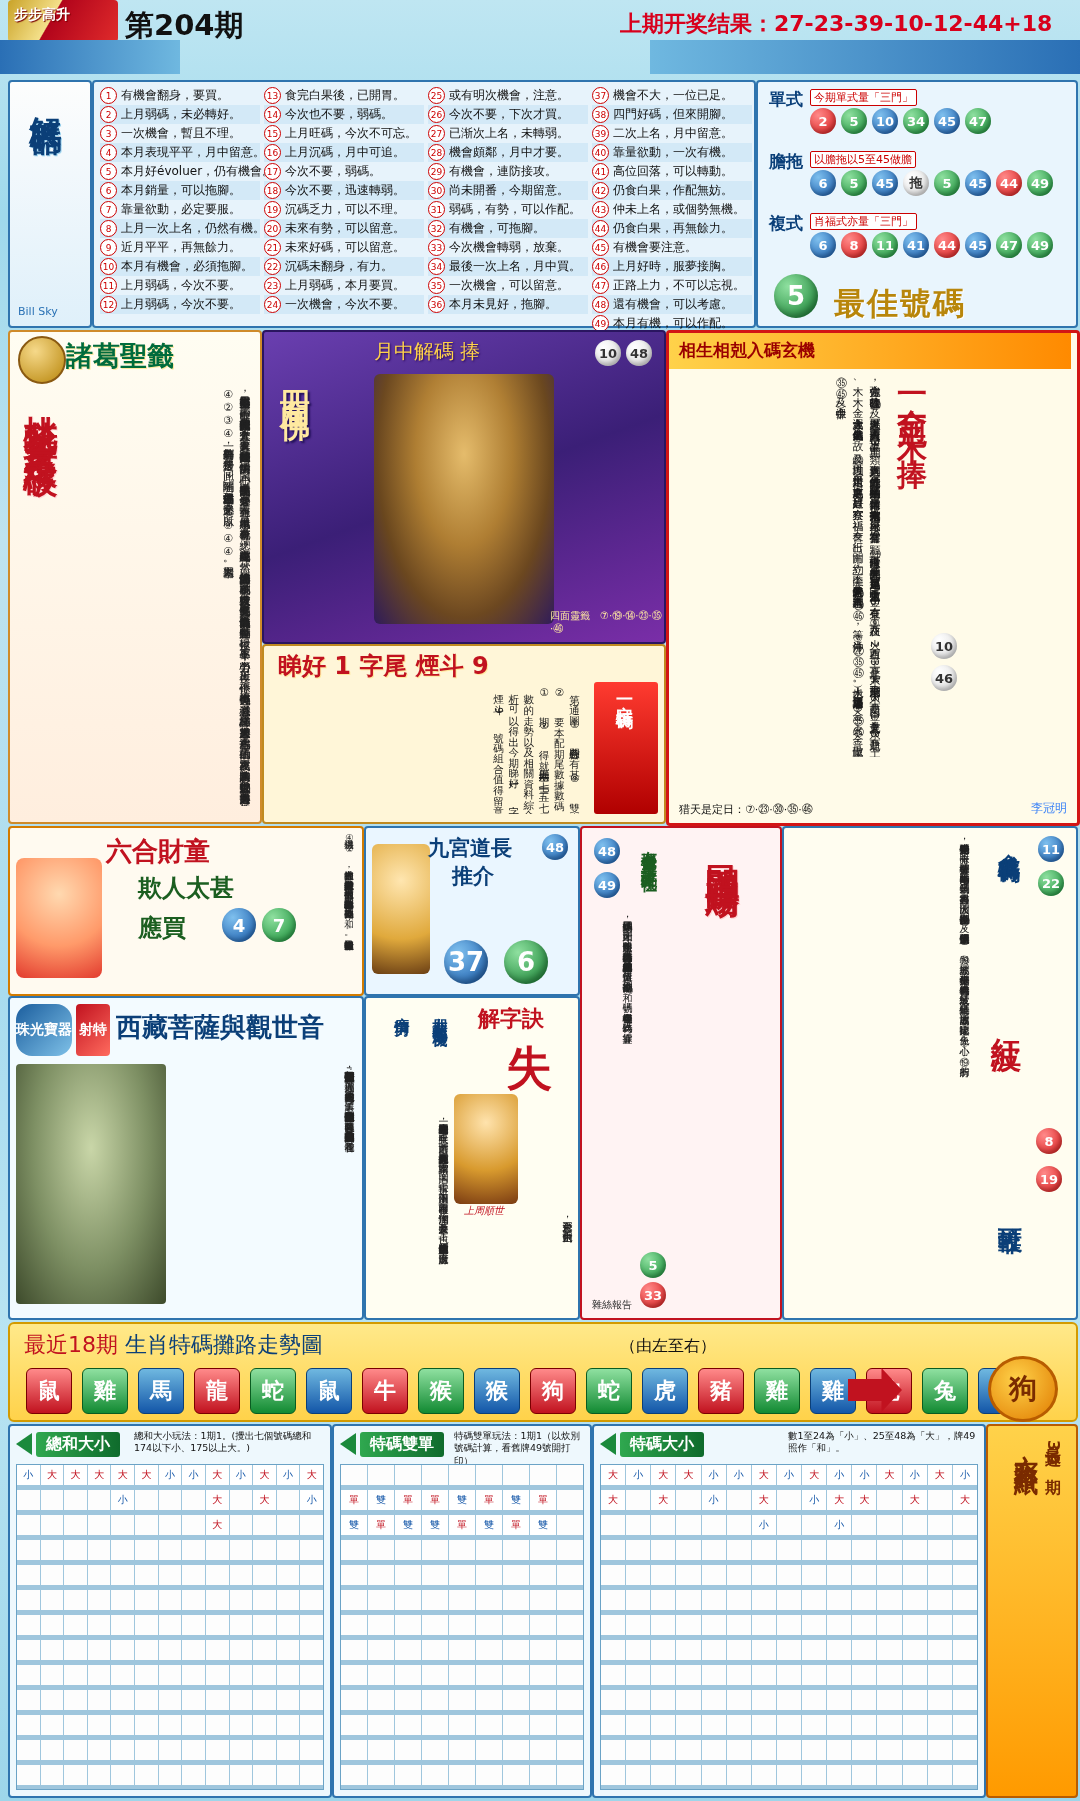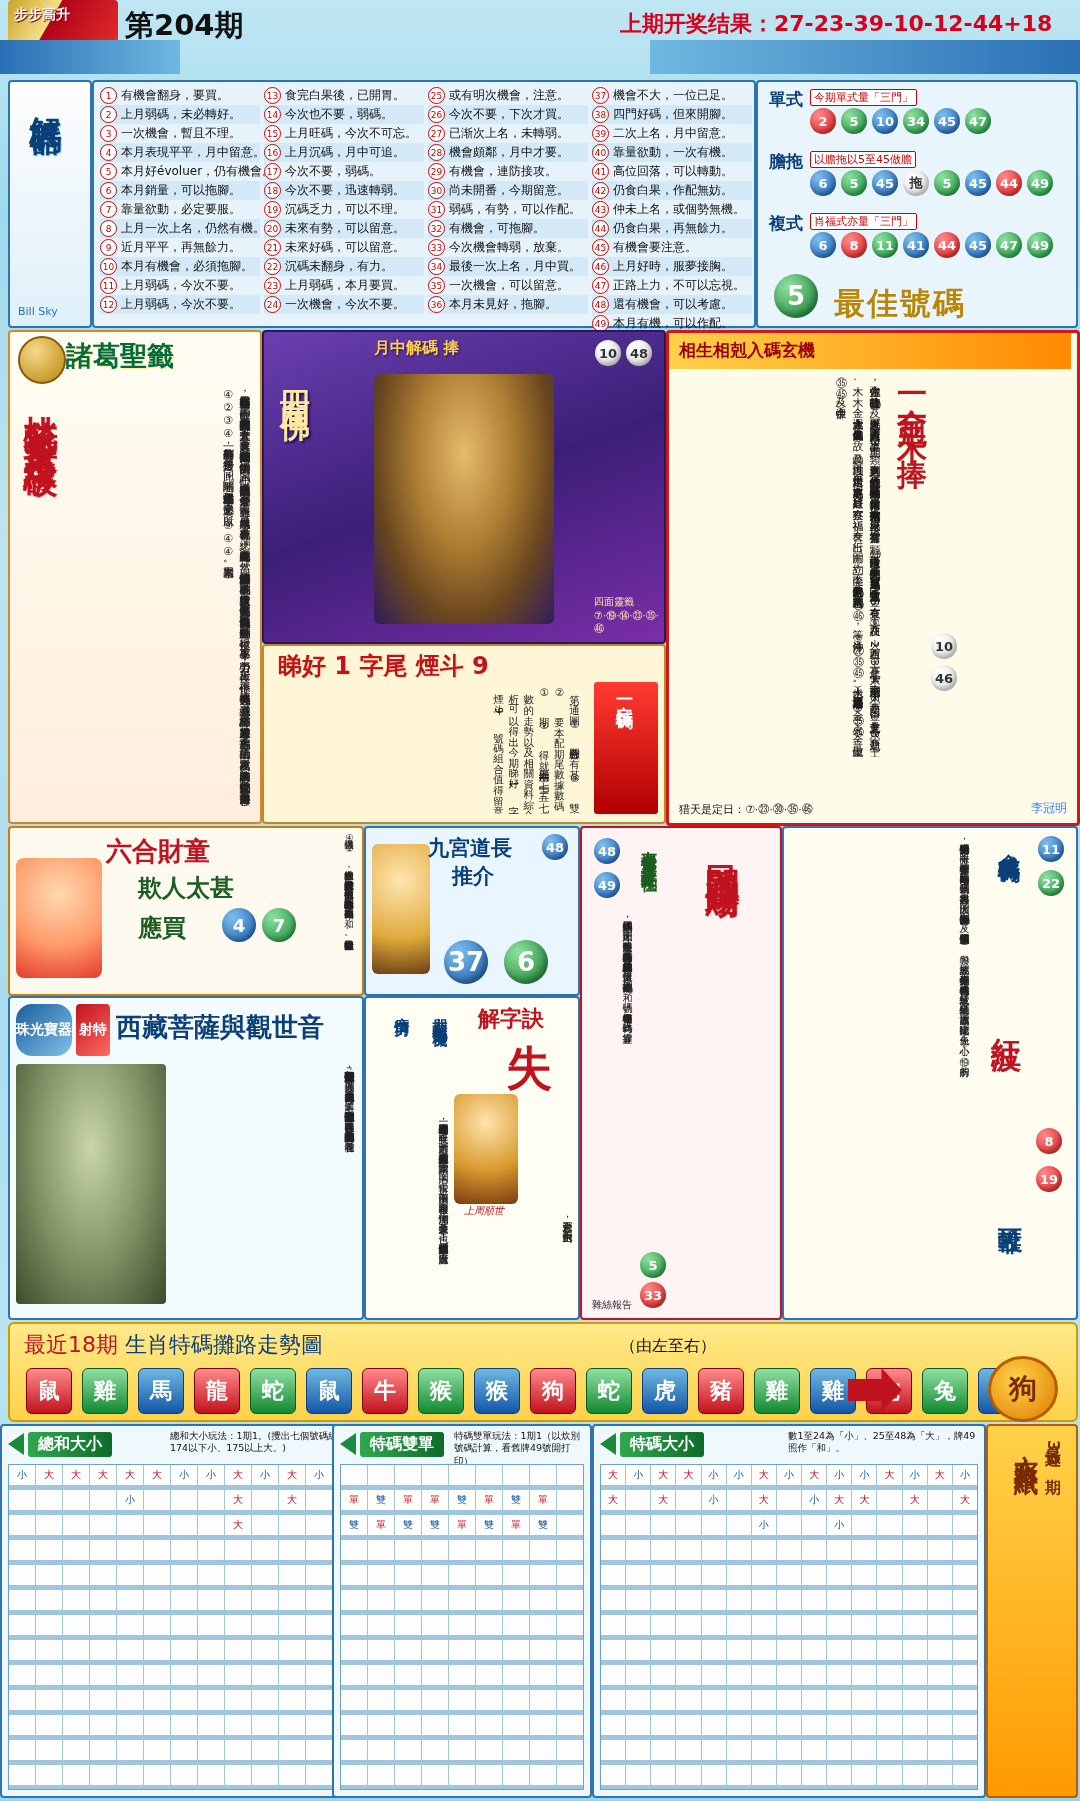--- a/index.html
+++ b/index.html
@@ -129,7 +129,7 @@
 
   .buddha{position:absolute;left:262px;top:330px;width:400px;height:310px;
     background:linear-gradient(160deg,#6a3fb0,#3b1f77 50%,#7a2ea8);border:2px solid #2a1560;border-radius:4px;}
-  .buddha .title{position:absolute;left:110px;top:6px;font-size:16px;font-weight:bold;color:#ffd24a;
+  .buddha .title{position:absolute;left:110px;top:6px;font-size:20px;font-weight:normal;color:#ffd24a;
     text-shadow:1px 1px 2px #2a0a5e;}
   .buddha .vtitle{position:absolute;left:10px;top:36px;writing-mode:vertical-rl;font-size:30px;
     font-weight:bold;color:#ffe9a0;letter-spacing:10px;text-shadow:2px 2px 2px #23115a;}

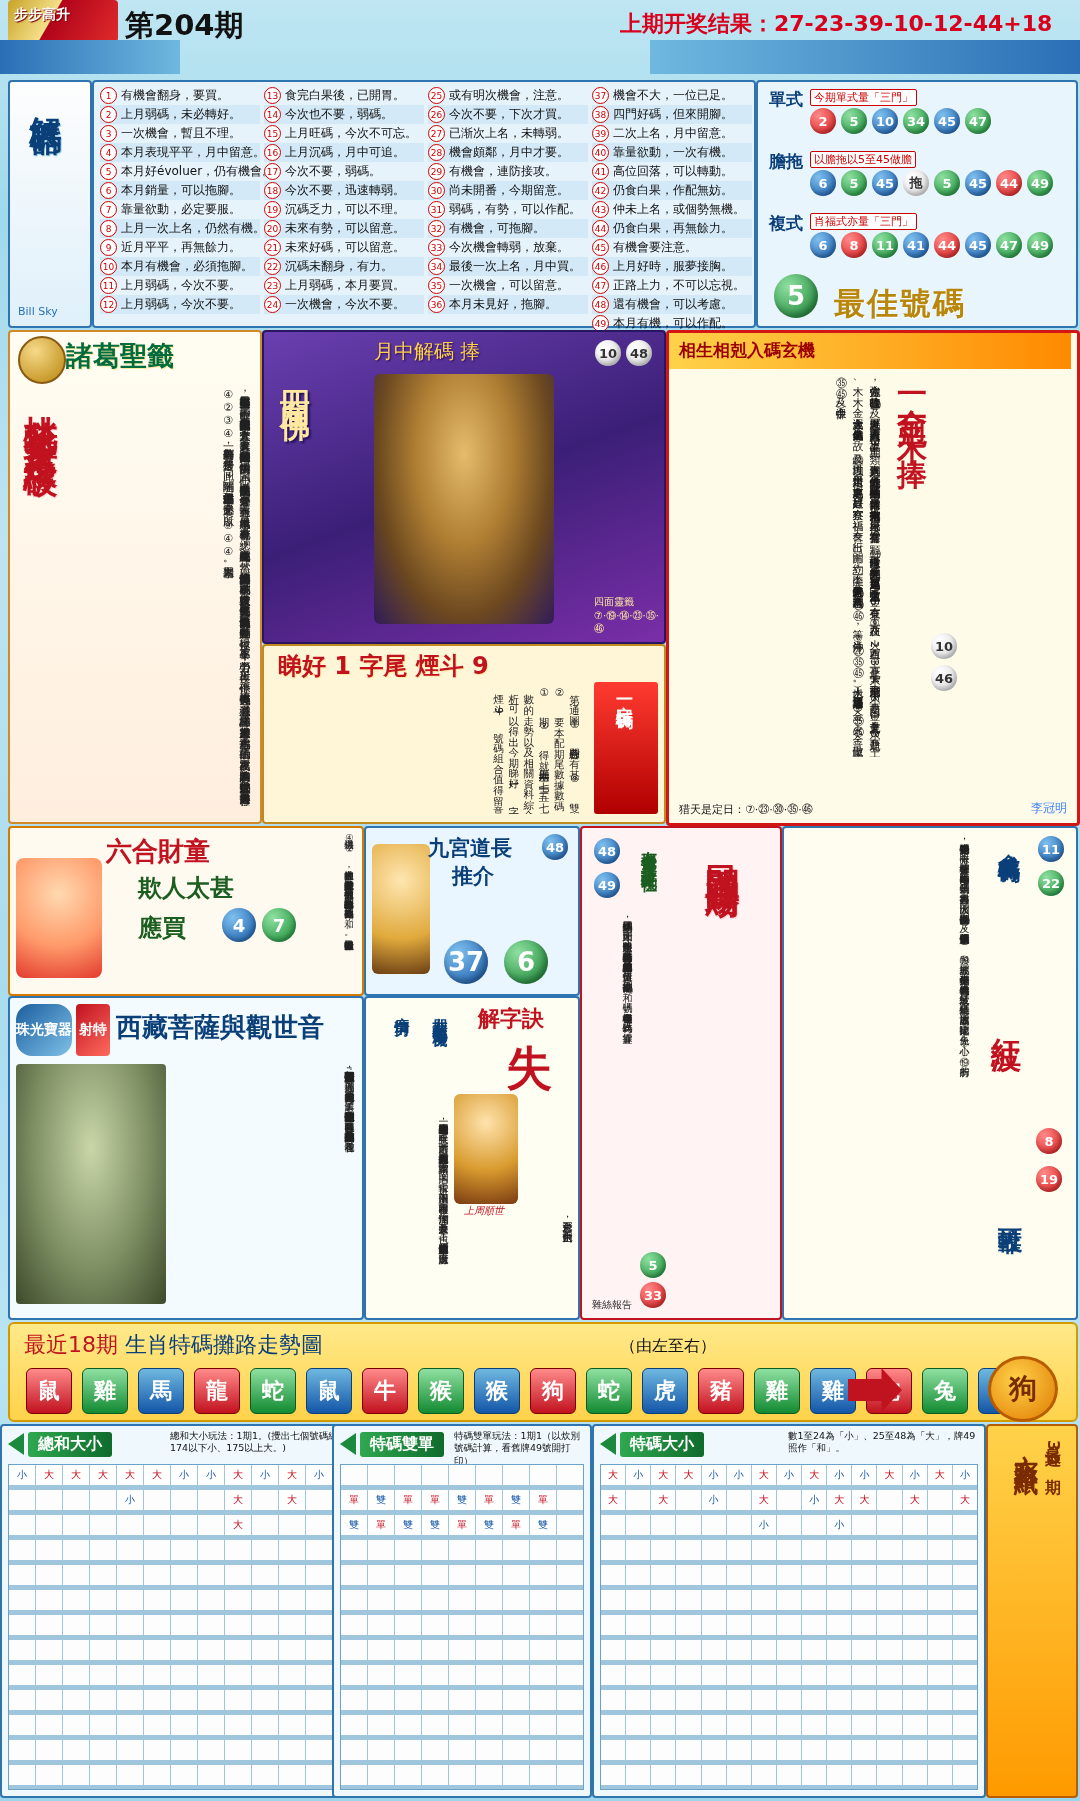--- a/index.html
+++ b/index.html
@@ -140,7 +140,7 @@
     opacity:.92;
   }
   .buddha .smallballs{position:absolute;right:12px;top:8px;display:flex;gap:5px;}
-  .buddha .cap{position:absolute;left:286px;bottom:8px;font-size:10px;color:#ffe9a0;margin-left:44px;}
+  .buddha .cap{position:absolute;left:286px;bottom:8px;font-size:10px;color:#ffe9a0;}
 
   .onetail{position:absolute;left:262px;top:644px;width:400px;height:176px;
     background:#fff6d8;border:2px solid #c08a20;border-radius:4px;}

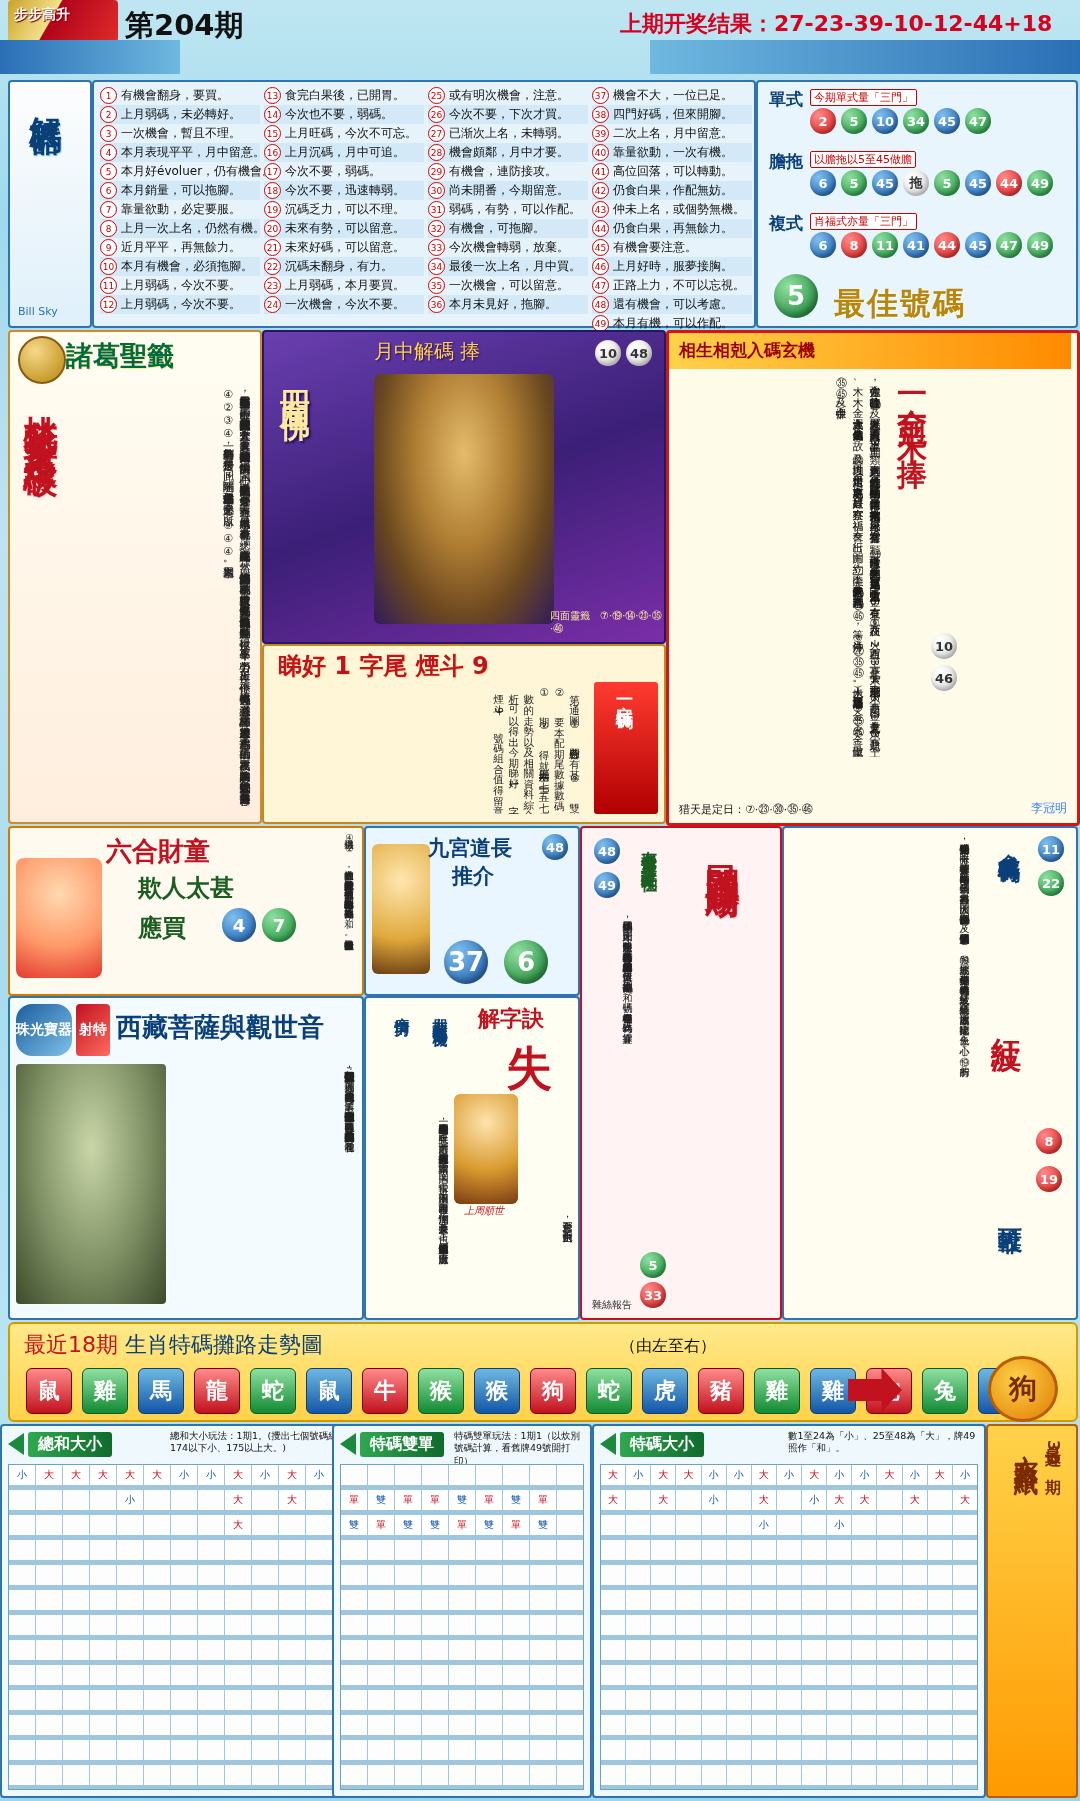--- a/index.html
+++ b/index.html
@@ -270,7 +270,7 @@
 
   
   .btable{position:absolute;top:1424px;height:370px;background:#eef8fd;border:2px solid #2f74ae;border-radius:4px;}
-  .bt1{left:0;width:320px;padding-left:44px;}
+  .bt1{left:8px;width:320px;}
   .bt2{left:332px;width:256px;}
   .bt3{left:592px;width:390px;}
   .bt4{left:986px;width:88px;background:linear-gradient(180deg,#ffd24a,#ff9a00);border-color:#b85c00;}

